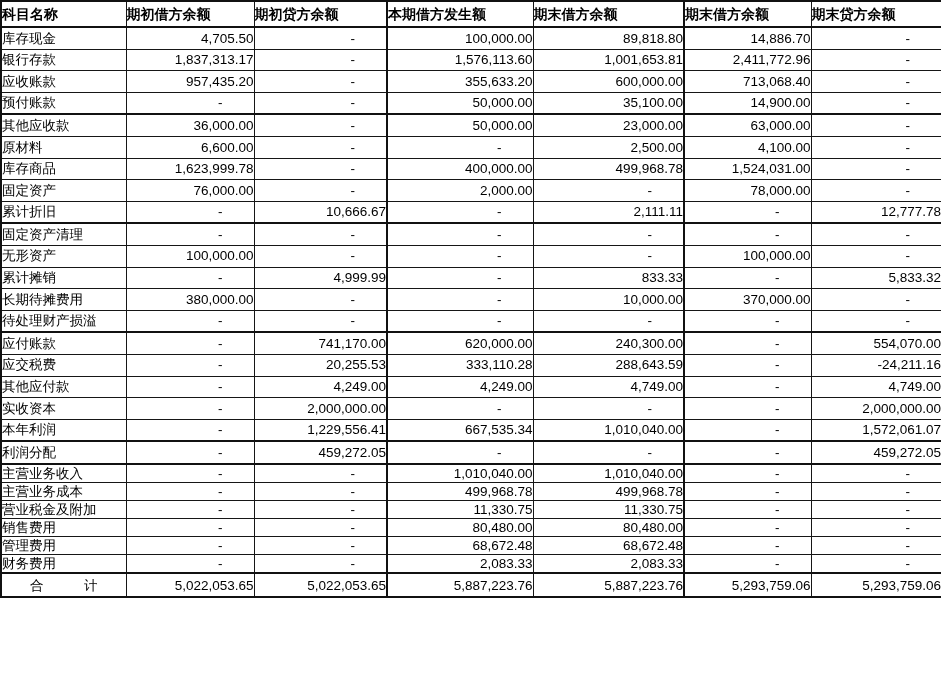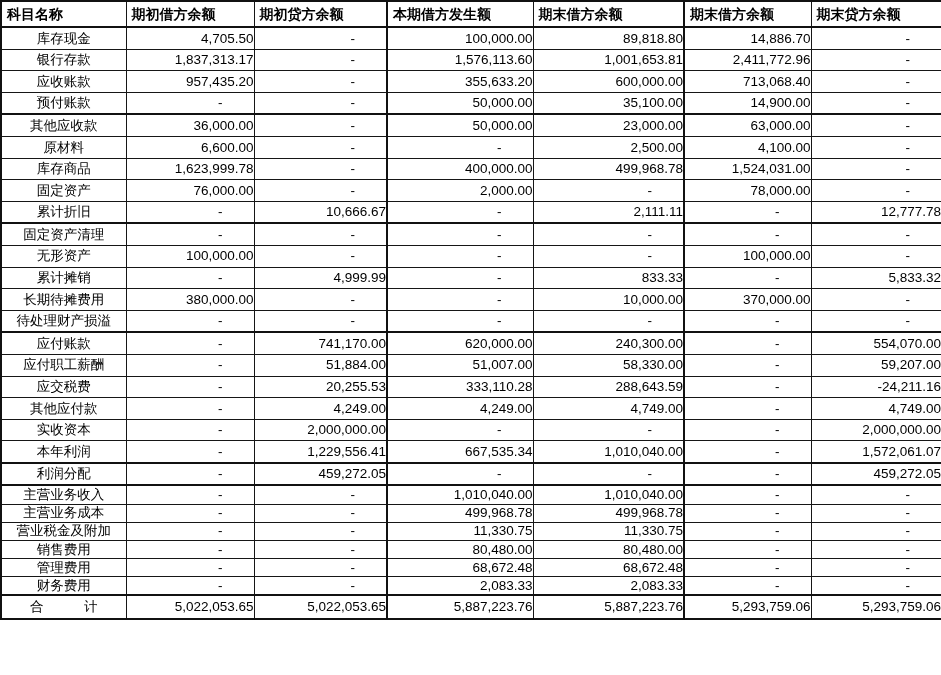--- a/index.html
+++ b/index.html
@@ -39,7 +39,6 @@
     font-weight: bold;
     font-size: 14px;
     text-align: left;
-    padding-left: 5px;
     height: 24px;
     border-bottom: 2px solid #111111;
   }

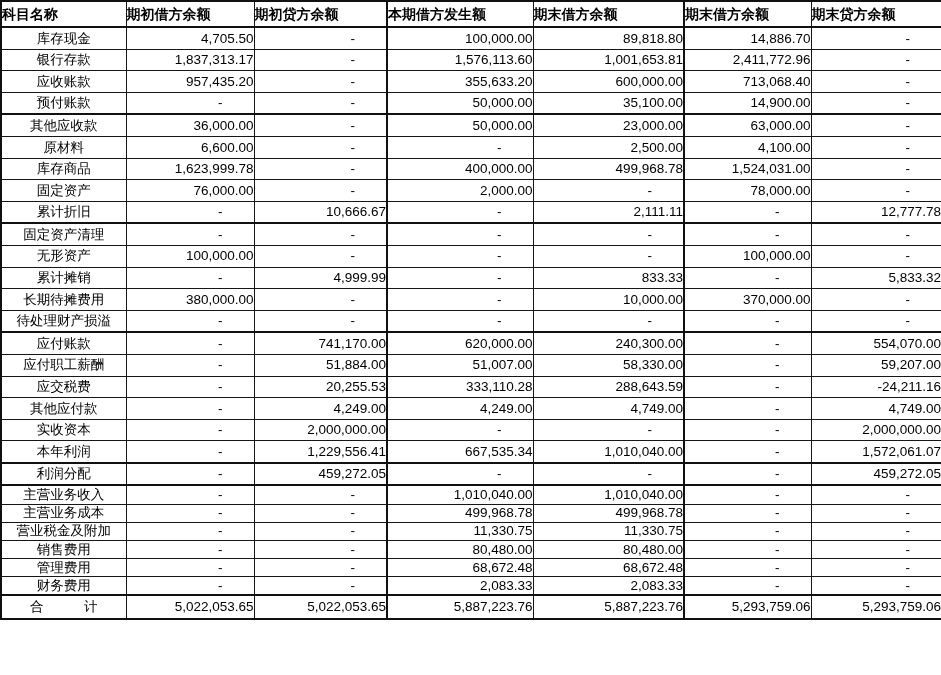--- a/index.html
+++ b/index.html
@@ -50,7 +50,7 @@
     border-top: 2.5px solid #111111;
   }
   td.name {
-    text-align: center;
+    text-align: left;
     padding-left: 4px;
   }
   td.num {

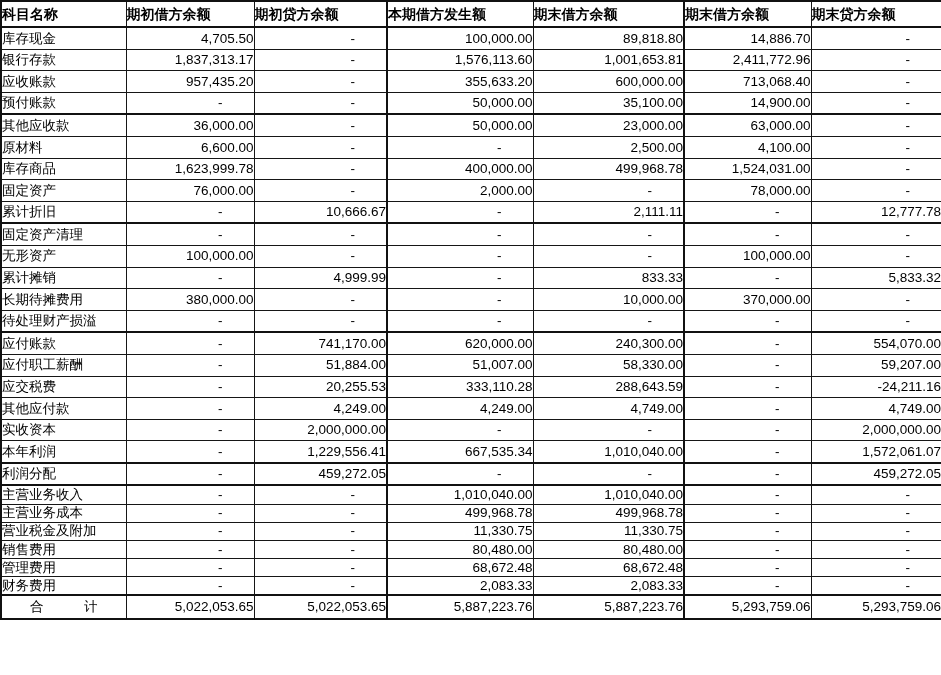--- a/index.html
+++ b/index.html
@@ -227,15 +227,6 @@
           <td class="num">554,070.00</td>
         </tr>
         <tr class="r">
-          <td class="name">应付职工薪酬</td>
-          <td class="num dash">-</td>
-          <td class="num">51,884.00</td>
-          <td class="num vthick">51,007.00</td>
-          <td class="num">58,330.00</td>
-          <td class="num dash vthick">-</td>
-          <td class="num">59,207.00</td>
-        </tr>
-        <tr class="r">
           <td class="name">应交税费</td>
           <td class="num dash">-</td>
           <td class="num">20,255.53</td>

